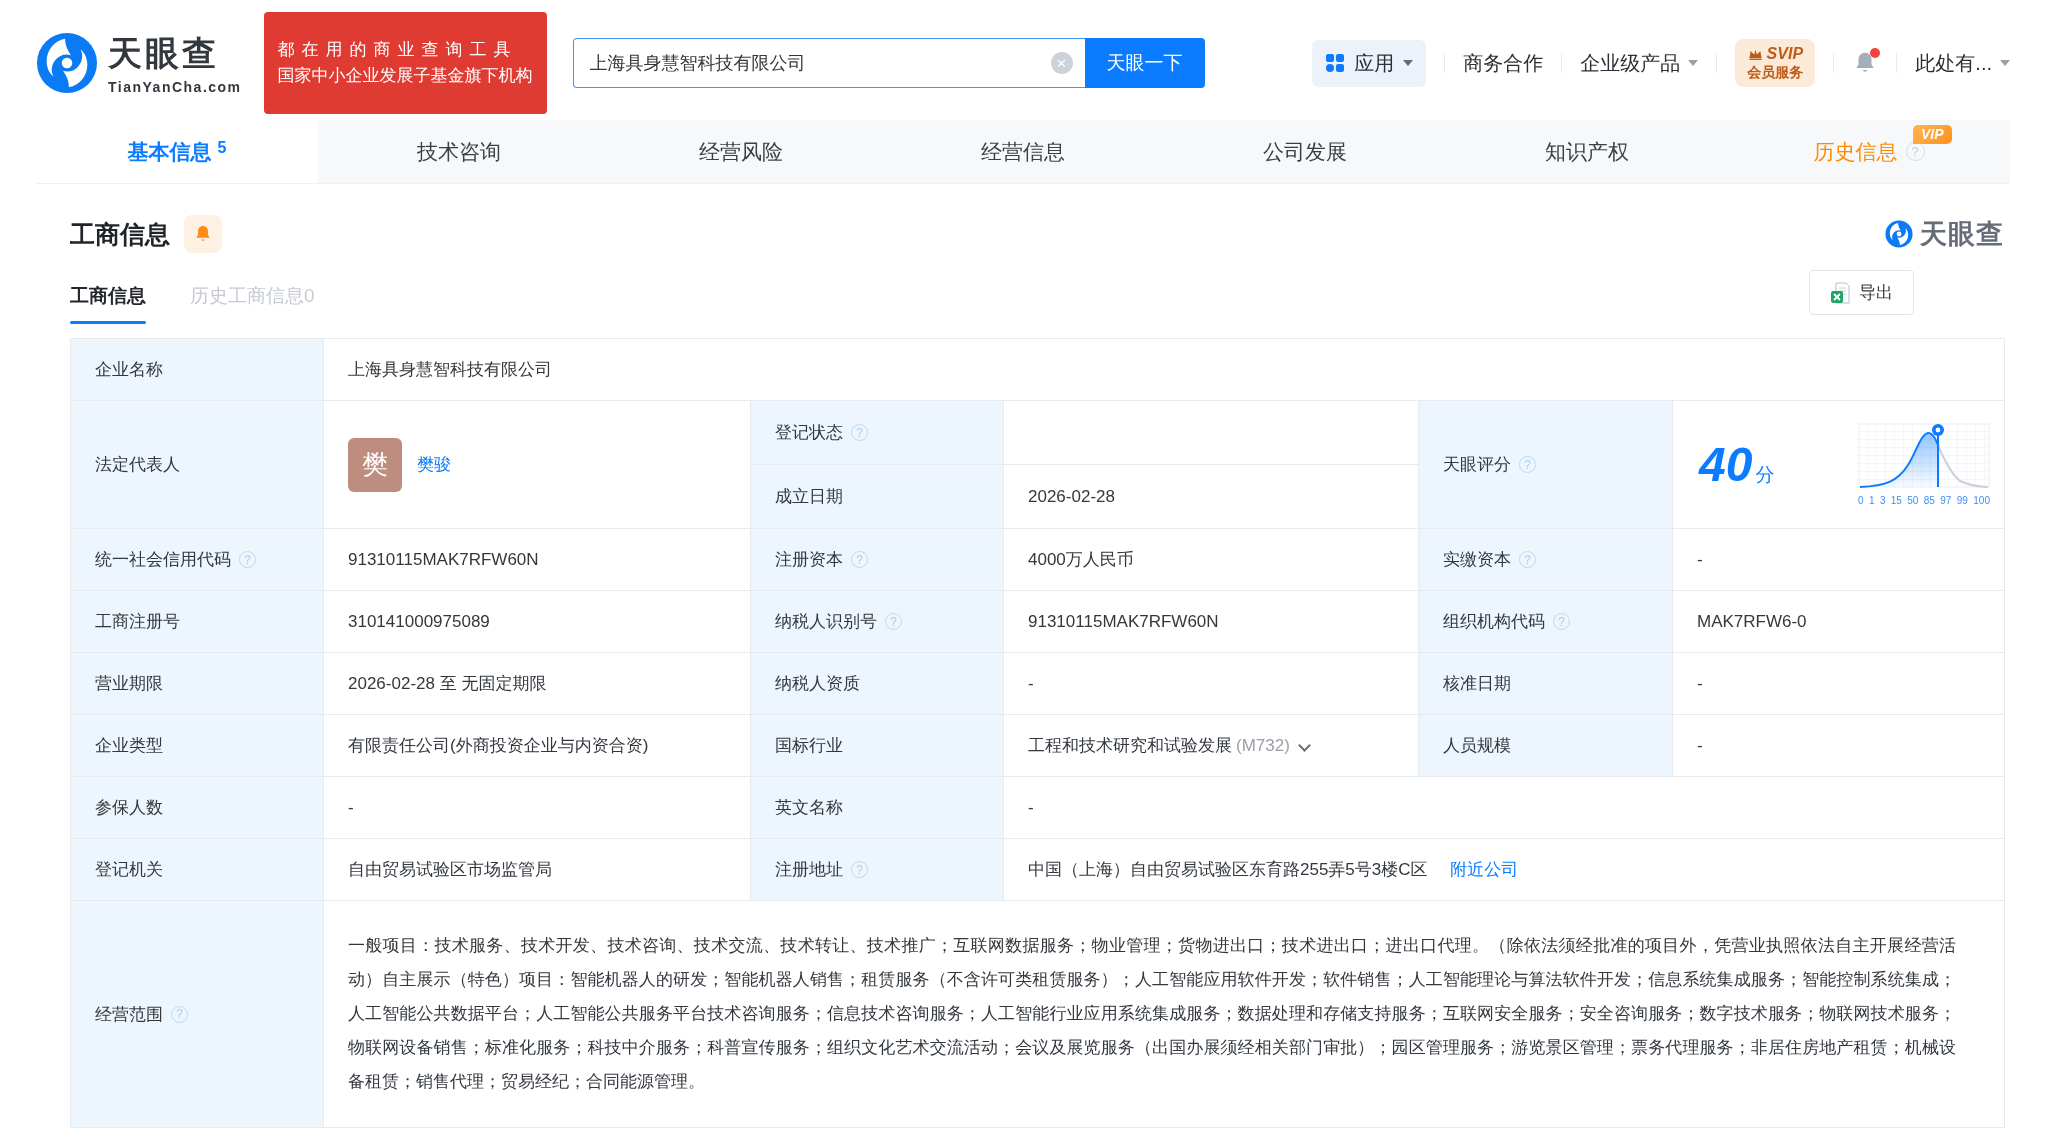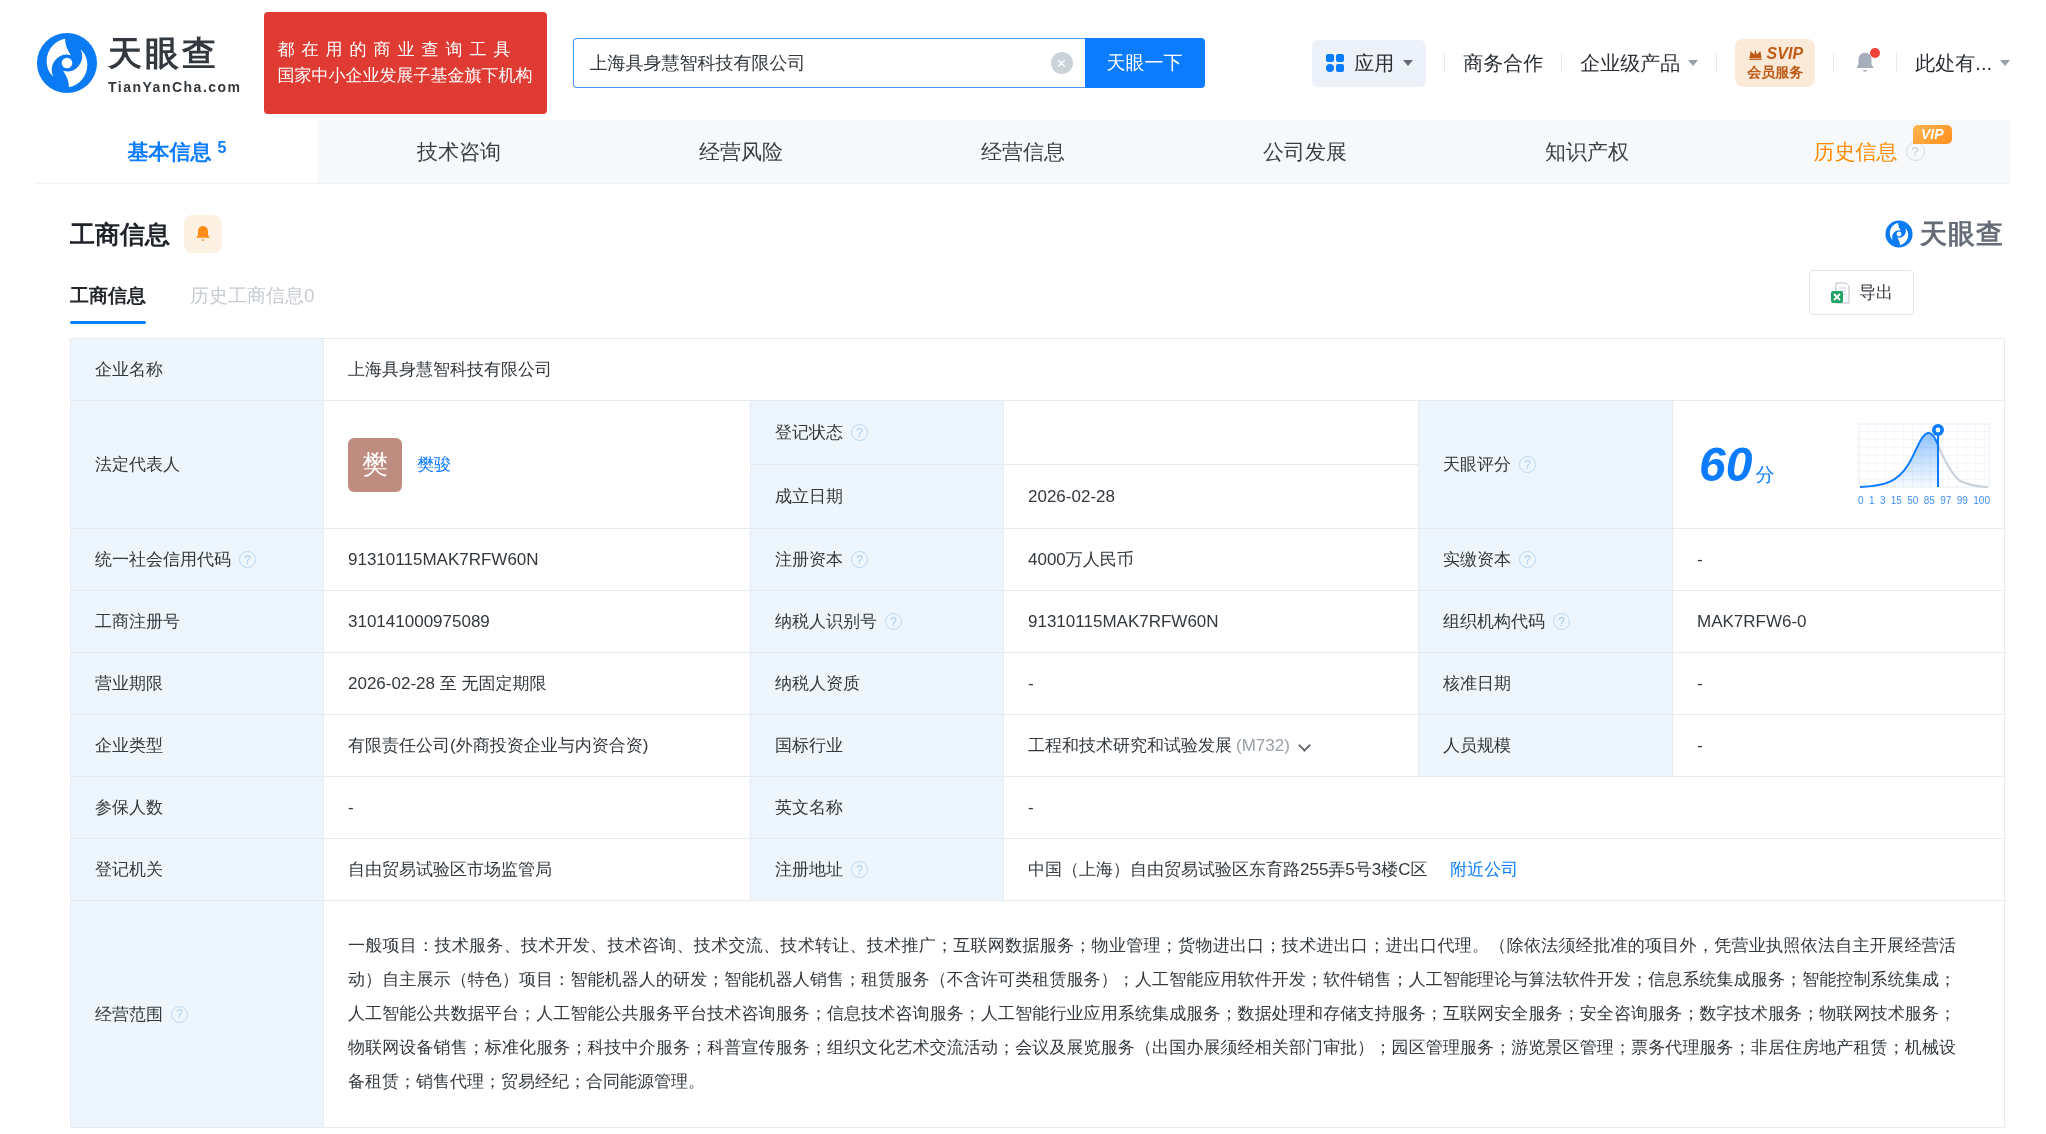--- a/index.html
+++ b/index.html
@@ -298,7 +298,7 @@
       <td rowspan="2" style="padding:0;">
         <div class="score-cell">
           <div>
-            <span class="score-num">60</span><span class="score-unit">分</span>
+            <span class="score-num">40</span><span class="score-unit">分</span>
           </div>
           <div class="chart-wrap">
             <svg width="132" height="66" viewBox="0 0 132 66">

